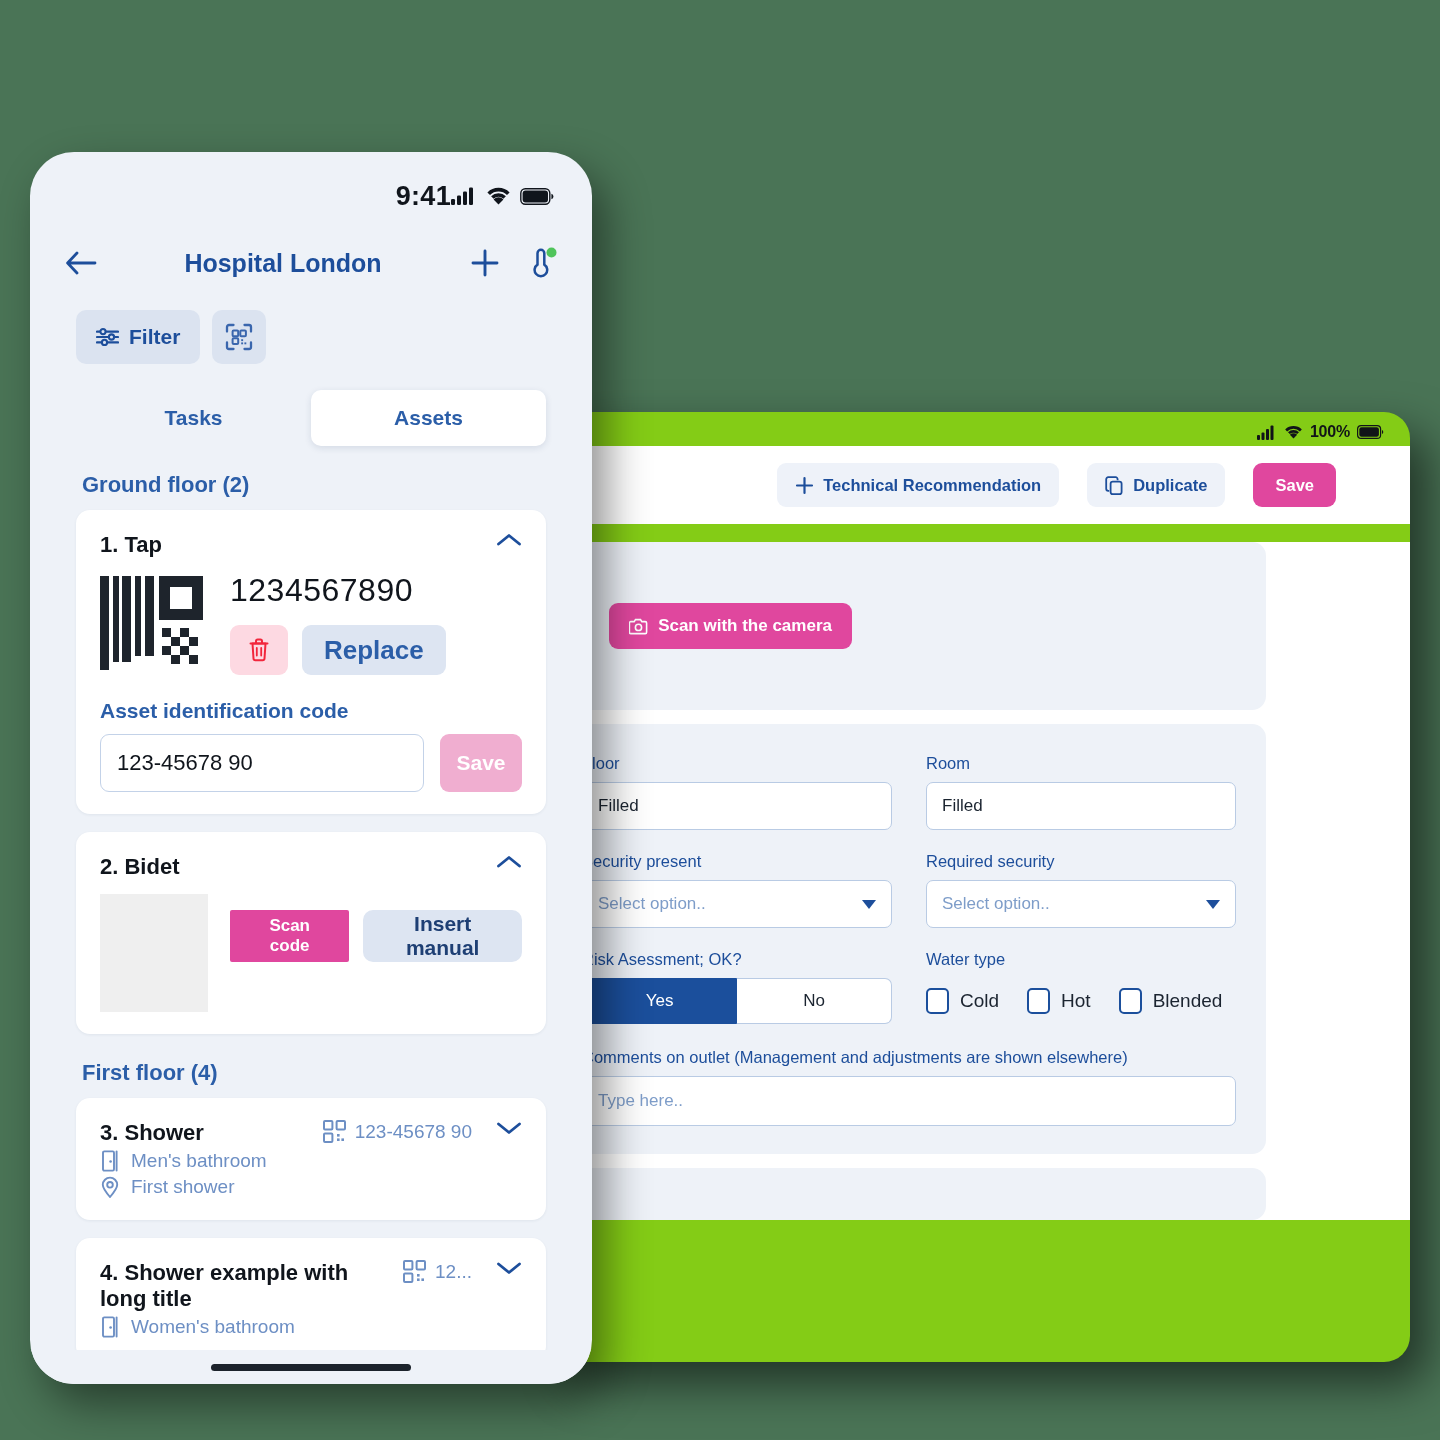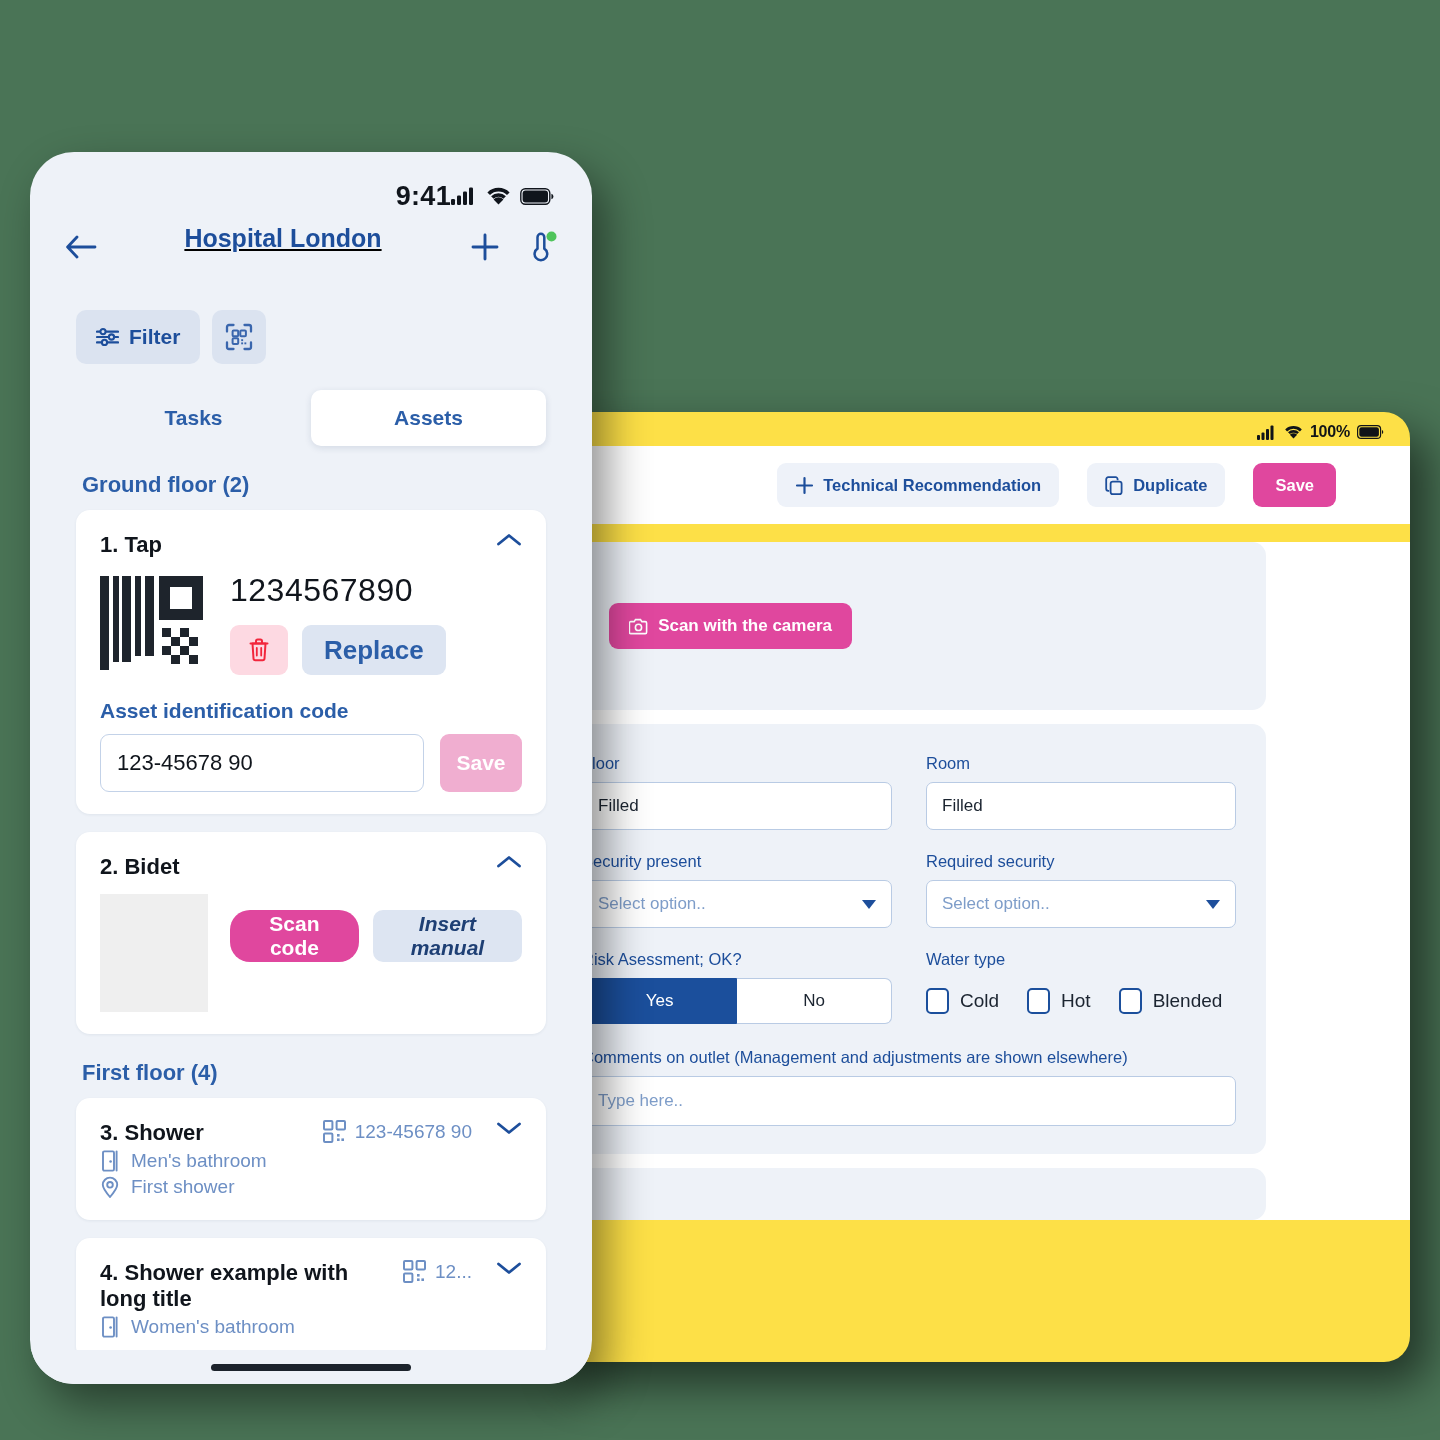--- a/index.html
+++ b/index.html
@@ -153,10 +153,9 @@
 
   #phone-header {
     height: 78px;
-    display: flex; align-items: flex-start;
+    display: flex; align-items: center;
     padding: 0 28px;
     gap: 10px;
-    text-decoration: underline;
   }
   #phone-header .title {
     flex:1; text-align:center;

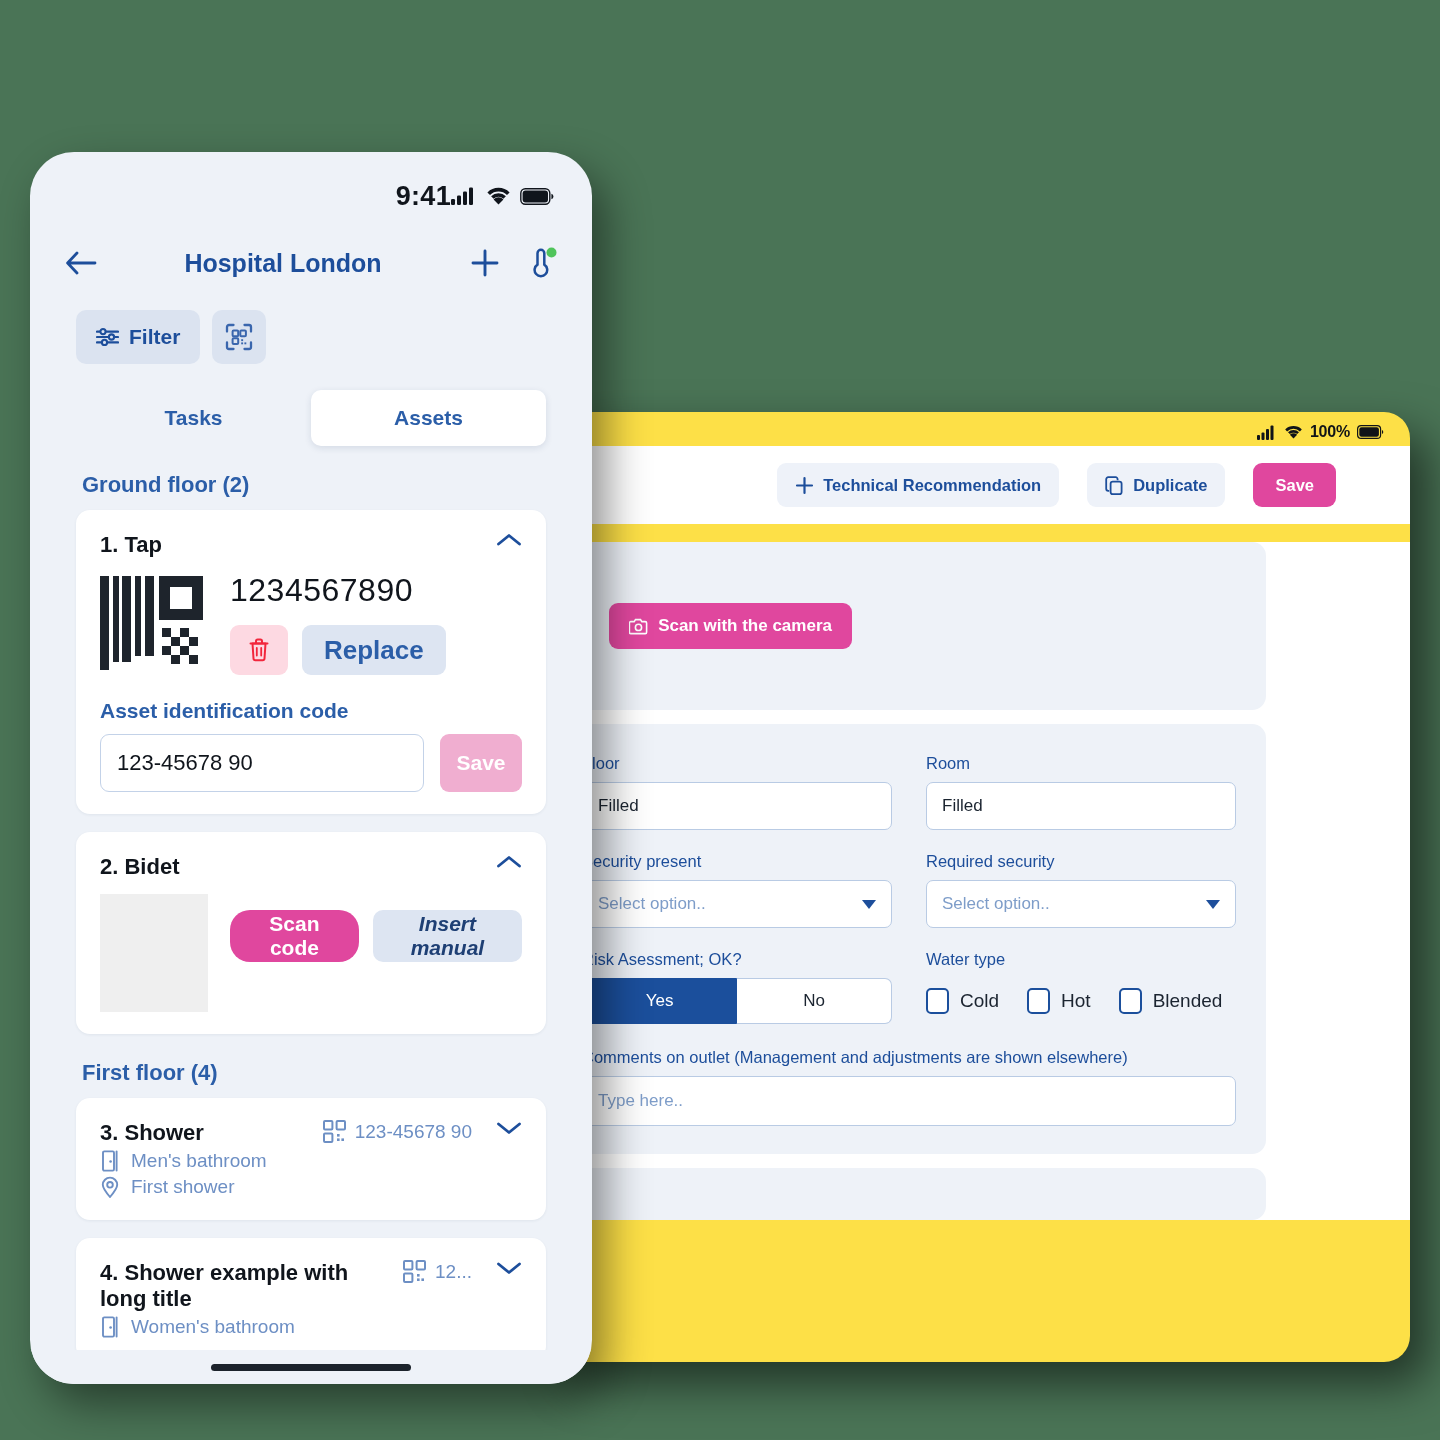--- a/index.html
+++ b/index.html
@@ -15,7 +15,7 @@
     position: absolute;
     left: 552px; top: 412px;
     width: 858px; height: 950px;
-    background: #fde047;
+    background: #84cc16;
     border-radius: 26px;
     box-shadow: 18px 22px 46px rgba(0,0,0,0.55);
     overflow: hidden;

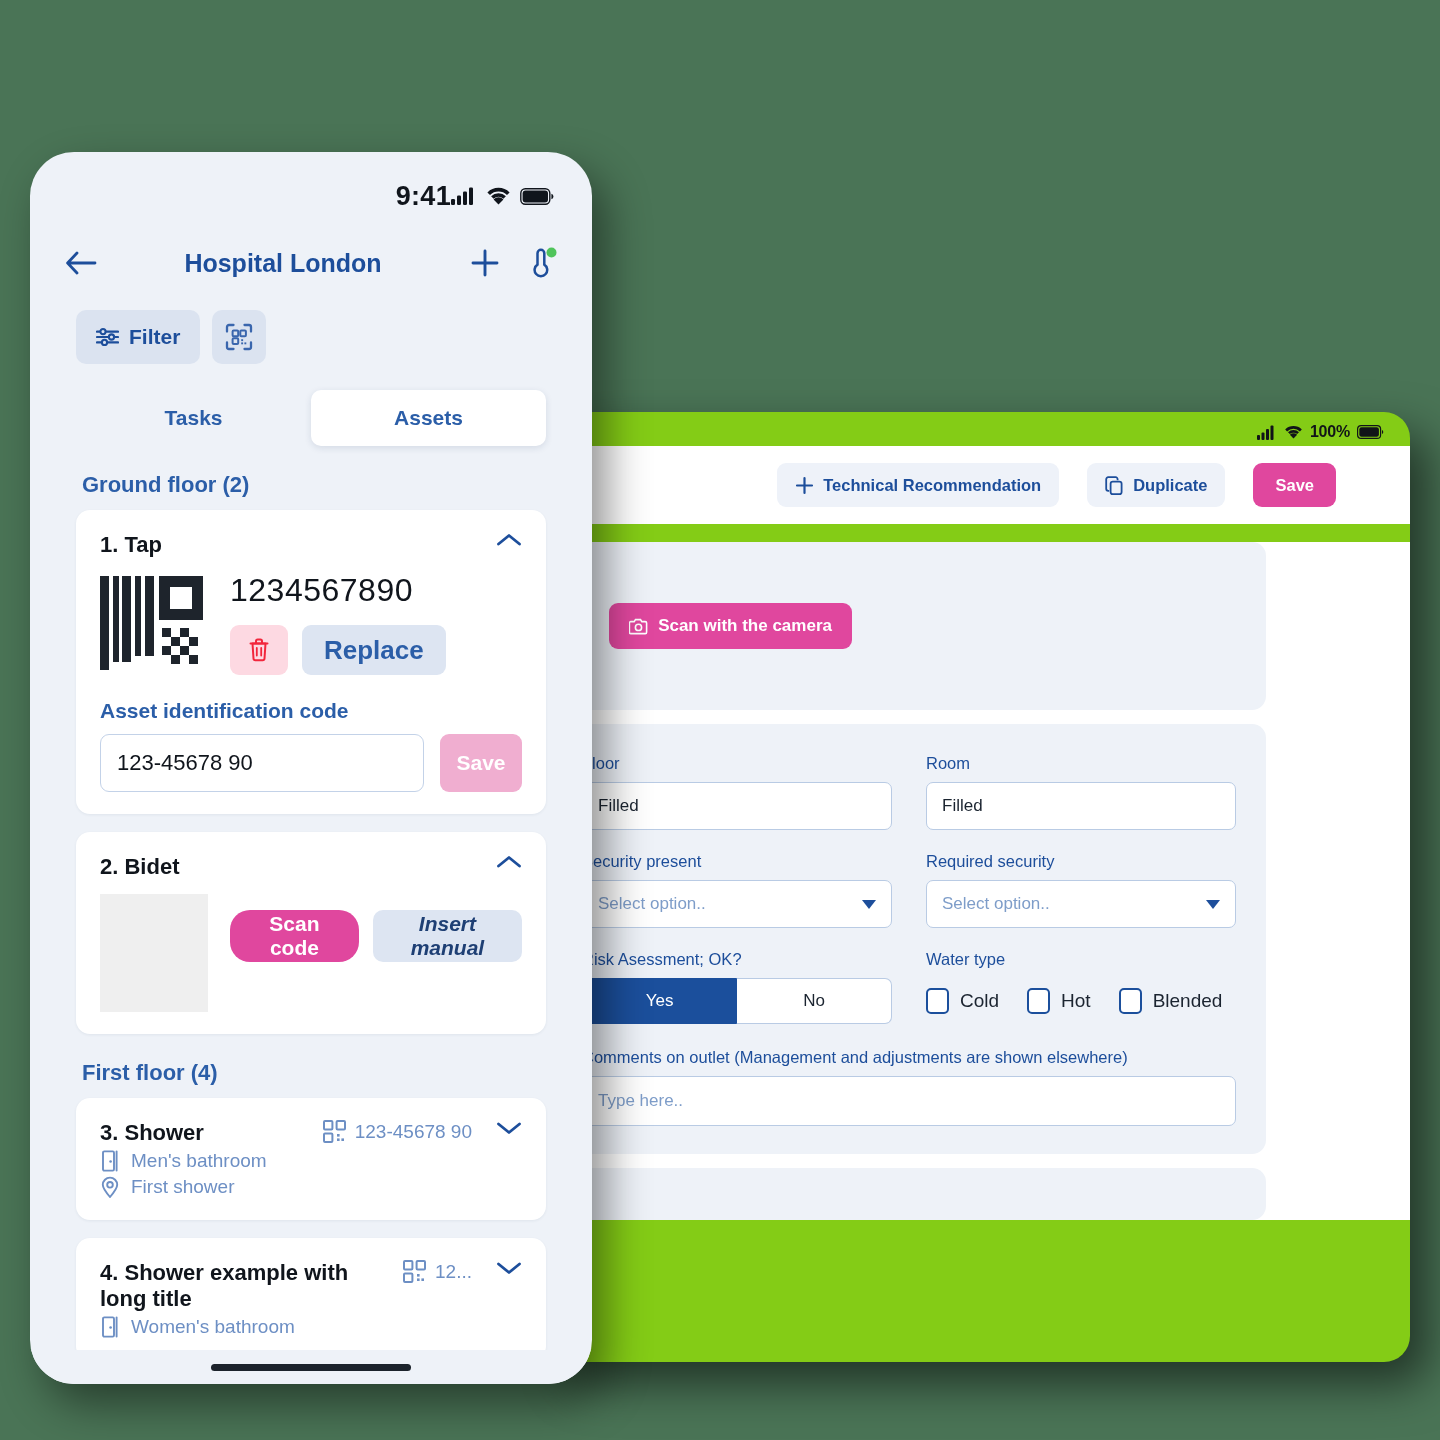--- a/index.html
+++ b/index.html
@@ -226,8 +226,8 @@
     font-size:26px;font-weight:700;color:#2b5ea8;cursor:pointer;font-family:inherit;
   }
   .scan-btn {
-    height:52px;padding:0 24px;border-radius:20px;background:#e0479e;border:none;
-    font-size:21px;font-weight:700;color:#fff;cursor:pointer;font-family:inherit;
+    height:52px;padding:0 24px;border-radius:2px;background:#e0479e;border:none;
+    font-size:17px;font-weight:700;color:#fff;cursor:pointer;font-family:inherit;
   }
   .manual-btn {
     height:52px;padding:0 22px;border-radius:10px;background:#dde5f2;border:none;

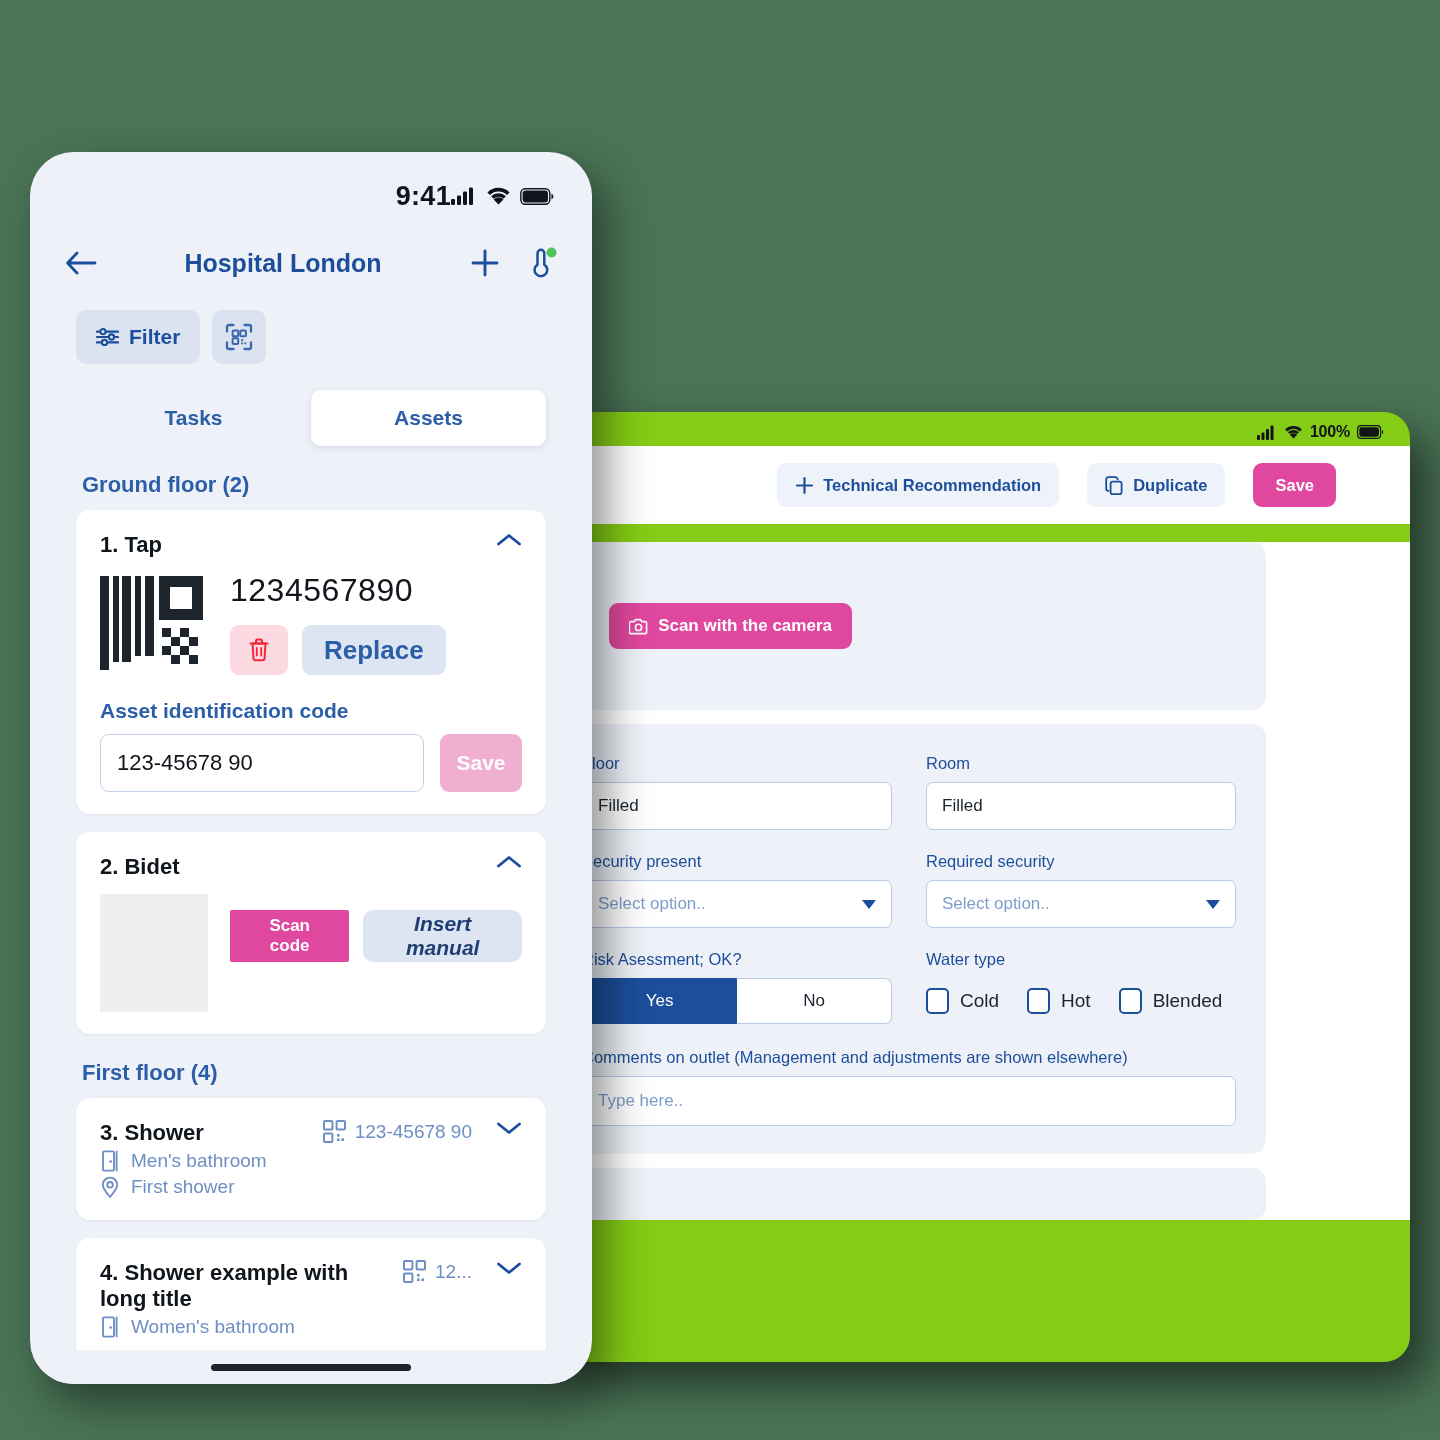--- a/index.html
+++ b/index.html
@@ -231,7 +231,7 @@
   }
   .manual-btn {
     height:52px;padding:0 22px;border-radius:10px;background:#dde5f2;border:none;
-    font-size:21px;font-weight:700;color:#1e3f74;cursor:pointer;font-family:inherit;font-style:italic;
+    font-size:21px;font-weight:700;color:#1e3f74;cursor:pointer;font-family:inherit;
   }
   .aic-label { font-size:21px;font-weight:700;color:#2b5ea8;margin:24px 0 11px 0; }
   .aic-row { display:flex;gap:16px;align-items:center; }

